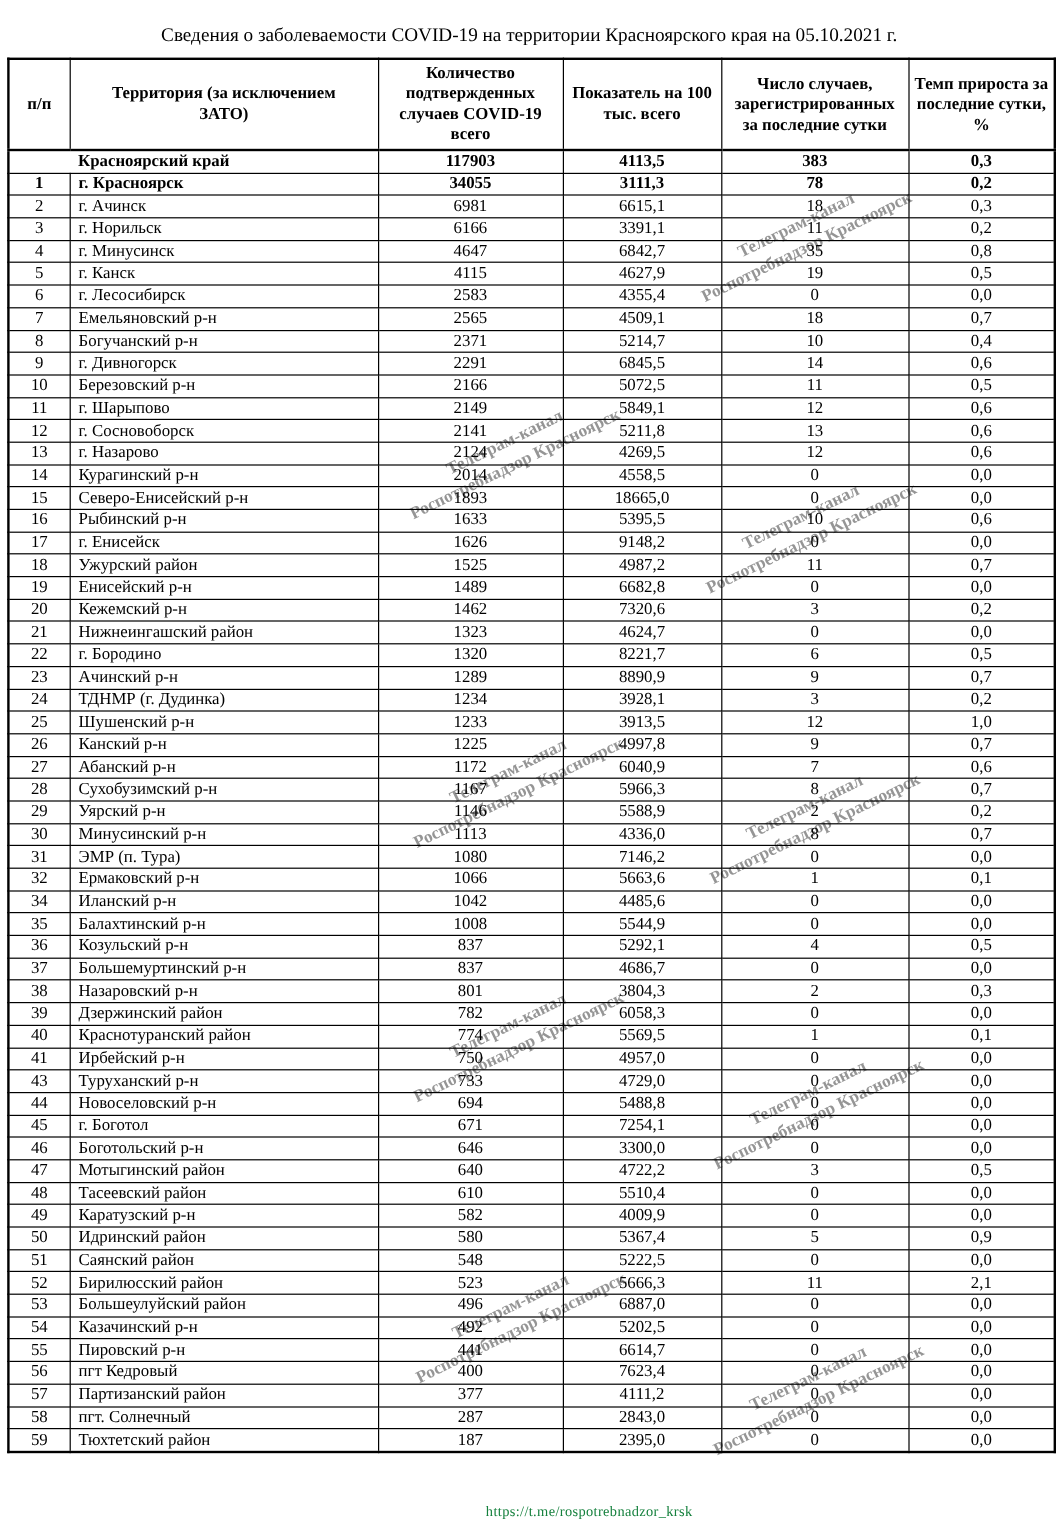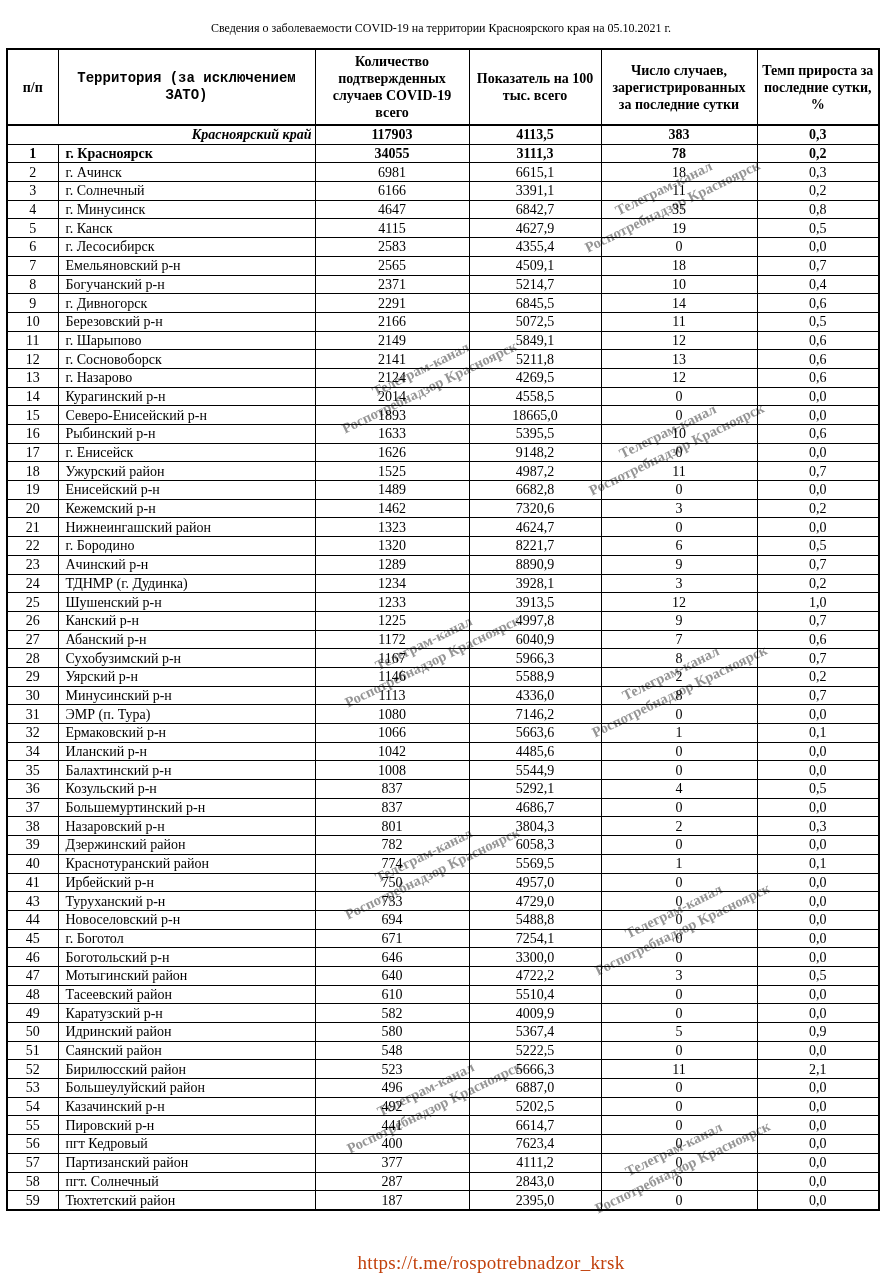--- a/index.html
+++ b/index.html
@@ -5,7 +5,7 @@
   html,body{margin:0;padding:0;background:#fff;}
   body{width:882px;height:1280px;font-family:"Liberation Serif",serif;color:#000;}
   .page{position:relative;width:882px;height:1280px;overflow:hidden;background:#fff;}
-  .title{position:absolute;top:21px;left:0;width:100%;text-align:center;font-size:12px;z-index:2;}
+  .title{position:absolute;top:21px;left:0;width:100%;text-align:center;font-size:16px;z-index:2;}
   table.covid{position:absolute;top:48px;left:6px;width:872px;border-collapse:collapse;
     table-layout:fixed;border:2px solid #000;z-index:1;background:transparent;}
   th,td{border:1px solid #000;text-align:center;vertical-align:middle;font-size:14px;overflow:hidden;}

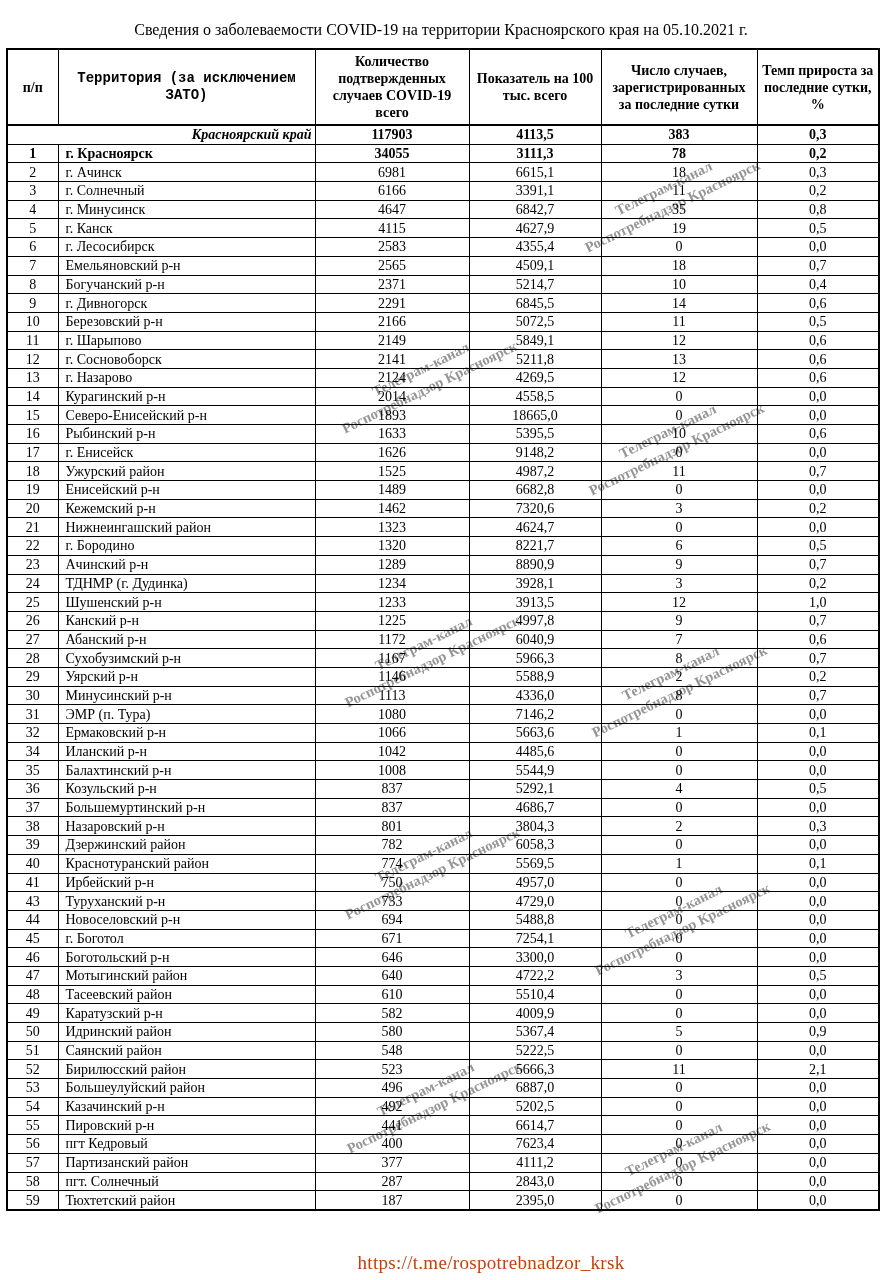--- a/index.html
+++ b/index.html
@@ -11,7 +11,7 @@
   th,td{border:1px solid #000;text-align:center;vertical-align:middle;font-size:14px;overflow:hidden;}
   thead th{font-weight:bold;height:70px;line-height:17px;padding:2px 3px;
     border-bottom:2px solid #000;overflow-wrap:break-word;}
-  thead th.th-territory{padding:2px 16px;font-family:Liberation Mono, monospace;}
+  thead th.th-territory{padding:2px 16px;}
   tbody td{height:17.7px;line-height:15px;white-space:nowrap;padding:0 3px;}
   td.terr{text-align:left;padding-left:7px;}
   td.merged{text-align:right;padding-left:57px;font-style:italic;}

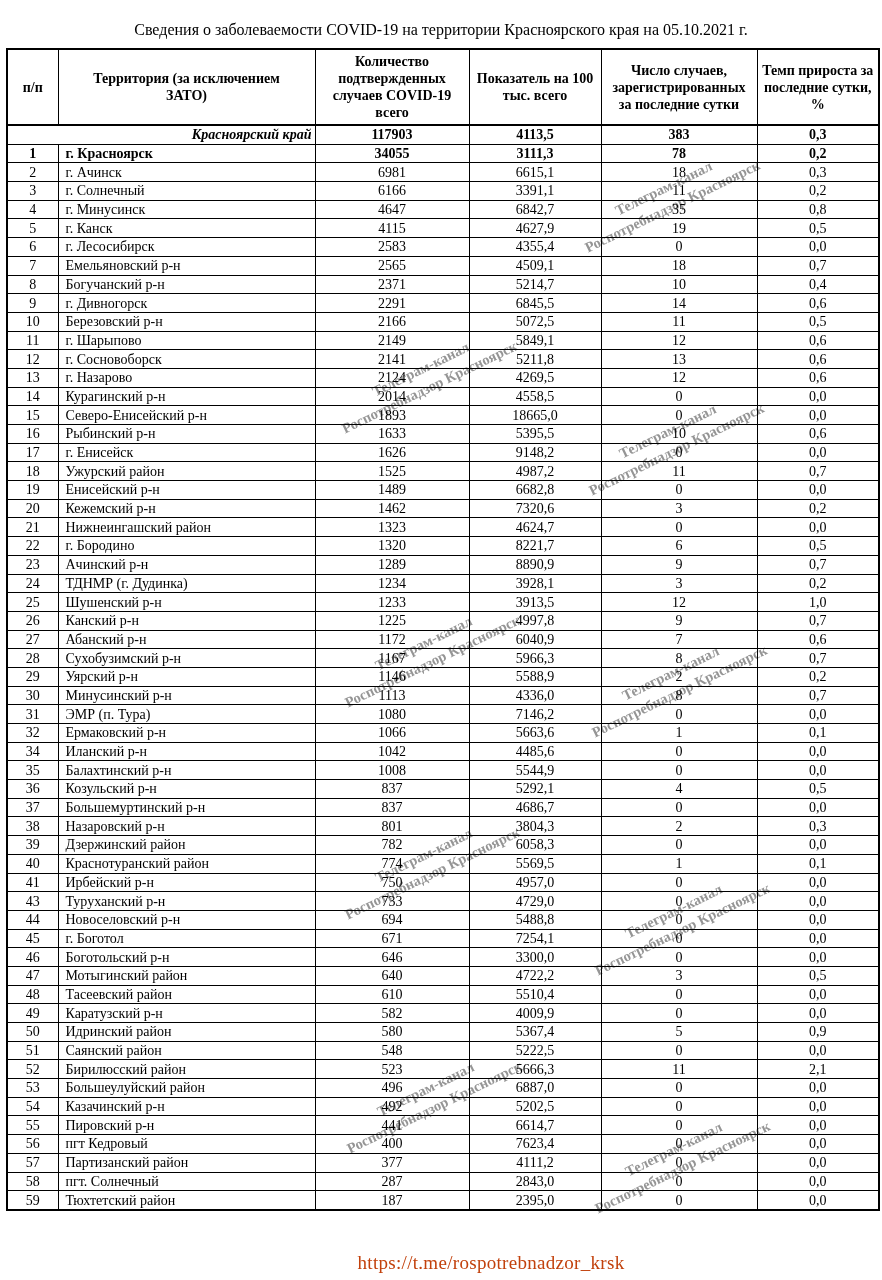--- a/index.html
+++ b/index.html
@@ -14,7 +14,7 @@
   thead th.th-territory{padding:2px 16px;}
   tbody td{height:17.7px;line-height:15px;white-space:nowrap;padding:0 3px;}
   td.terr{text-align:left;padding-left:7px;}
-  td.merged{text-align:right;padding-left:57px;font-style:italic;}
+  td.merged{text-align:left;padding-left:57px;}
   tr.bold td{font-weight:bold;}
   .wm-layer{position:absolute;inset:0;z-index:0;pointer-events:none;}
   .wm{position:absolute;transform:translate(-50%,-50%) rotate(-26deg);

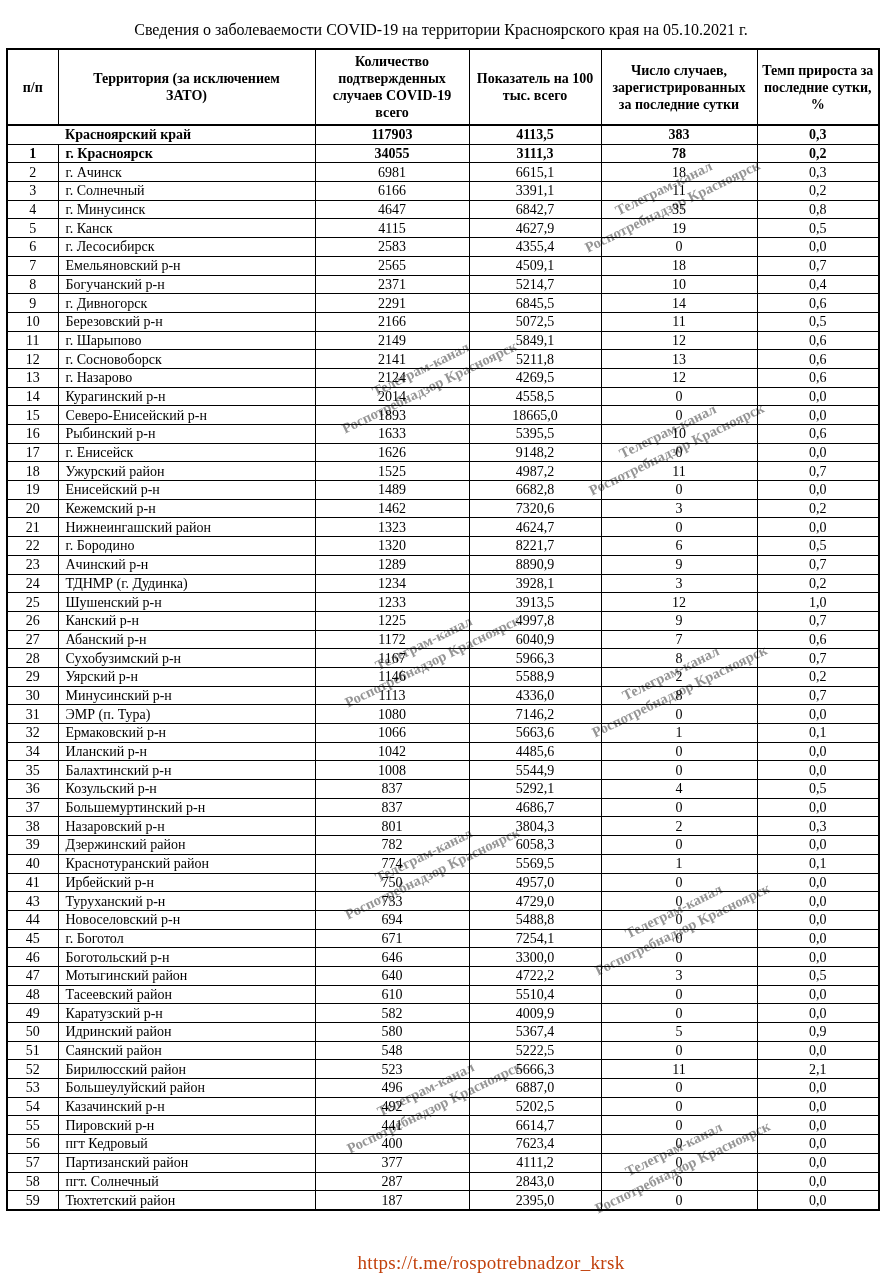--- a/index.html
+++ b/index.html
@@ -114,7 +114,7 @@
         </tr>
         <tr>
           <td>3</td>
-          <td class="terr">г. Солнечный</td>
+          <td class="terr">г. Норильск</td>
           <td>6166</td>
           <td>3391,1</td>
           <td>11</td>

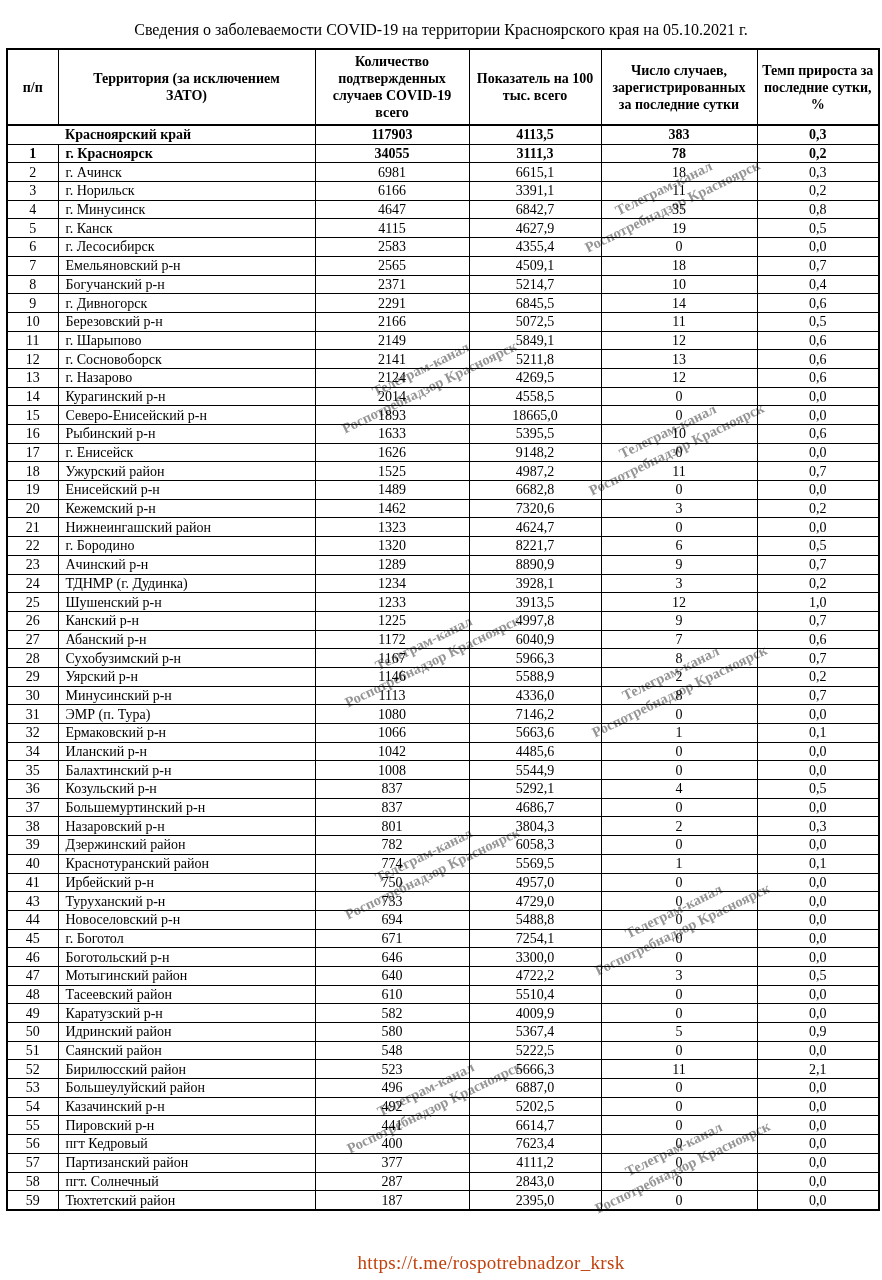--- a/index.html
+++ b/index.html
@@ -21,7 +21,7 @@
     color:rgba(122,122,122,0.8);font-weight:bold;font-size:14.5px;line-height:20px;
     text-align:center;white-space:nowrap;}
   .footer{position:absolute;top:1252px;left:0;width:100%;text-align:center;text-indent:100px;
-    font-size:19px;color:#c2410c;z-index:2;letter-spacing:0.3px;cursor:pointer;}
+    font-size:12px;color:#15803d;z-index:2;letter-spacing:0.3px;cursor:pointer;}
 </style>
 </head>
 <body>

